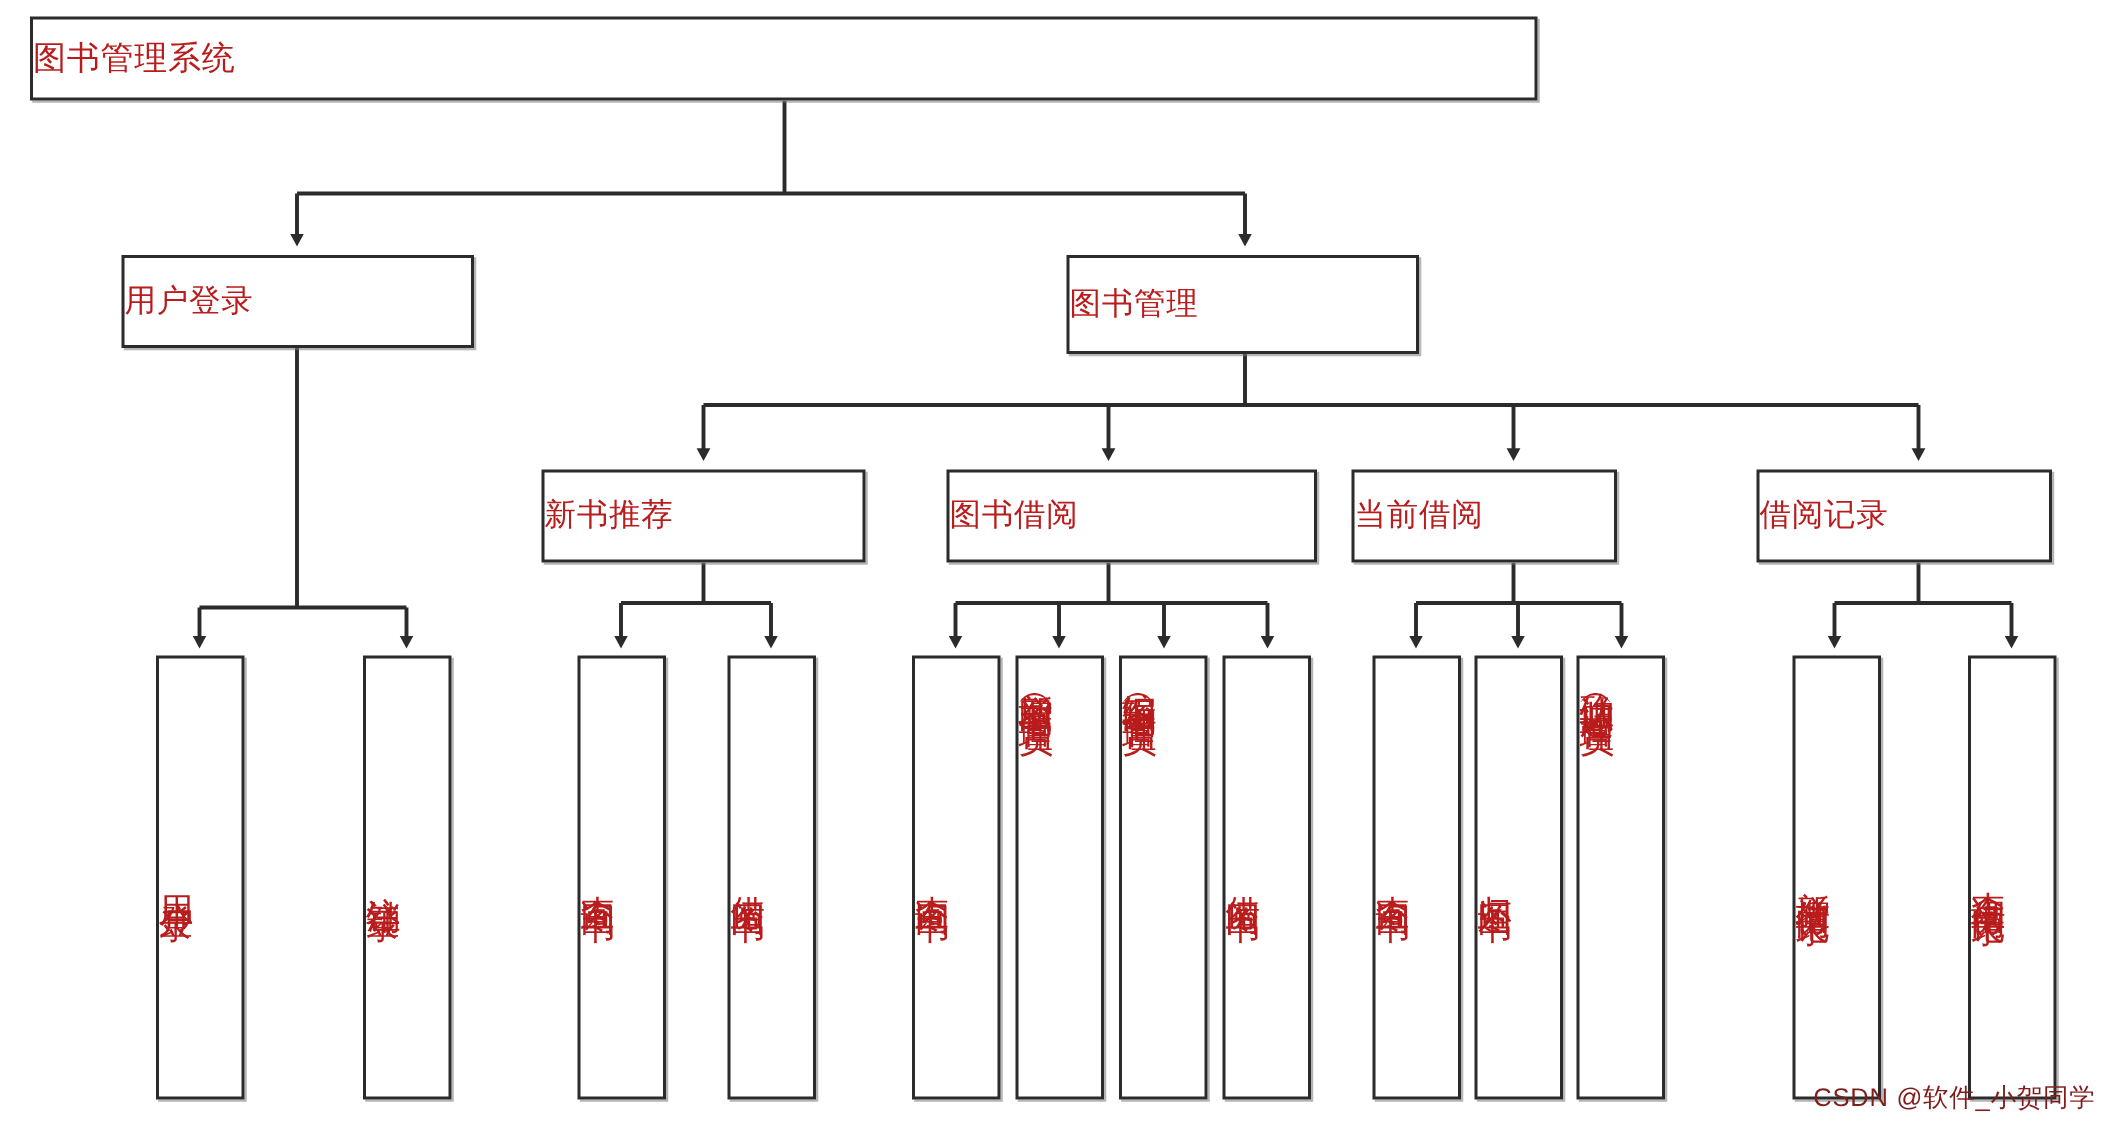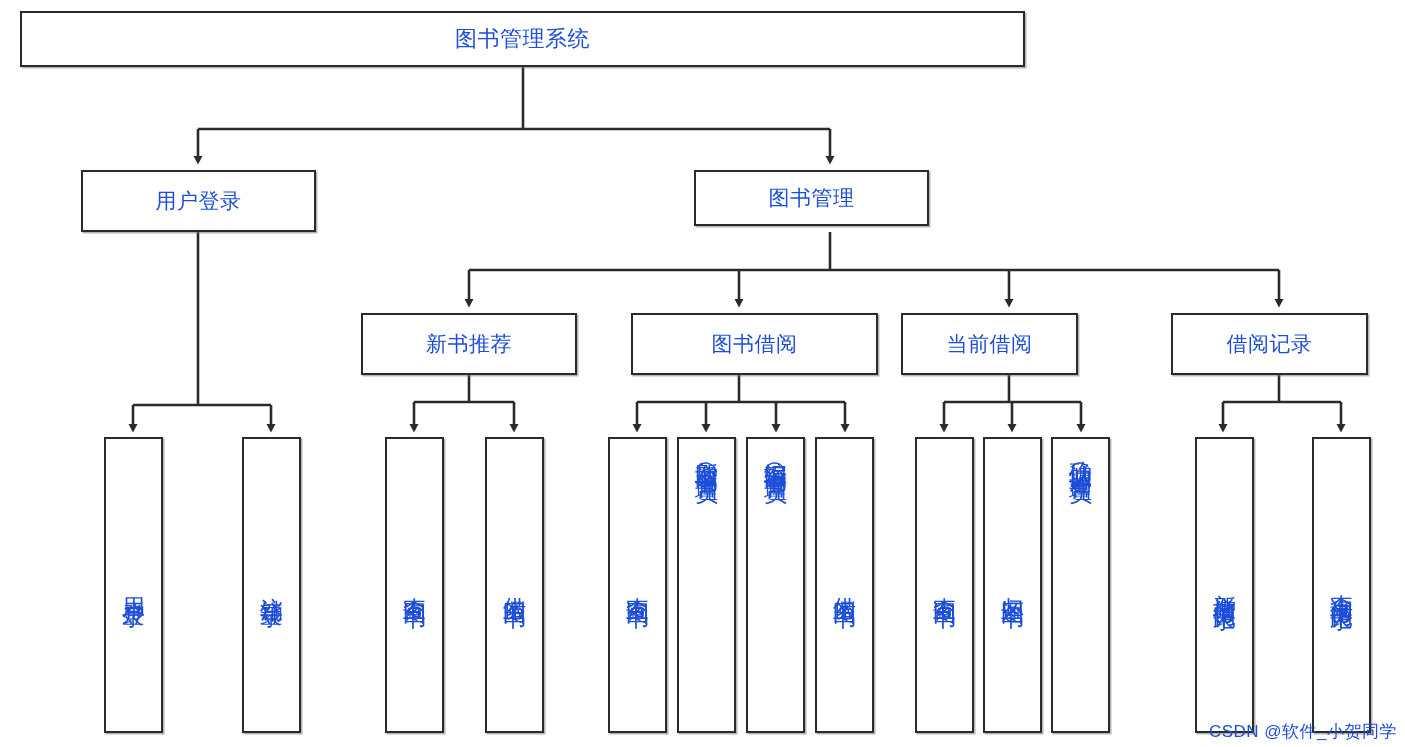--- a/index.html
+++ b/index.html
@@ -32,8 +32,8 @@
     background: #ffffff;
     display: flex;
     align-items: center;
-    justify-content: center;
-    color: #1d4ed8;
+    justify-content: flex-start;
+    color: #b91c1c;
     box-shadow: 1.5px 1.5px 0 rgba(120,120,120,0.55);
   }
   .node .lbl {

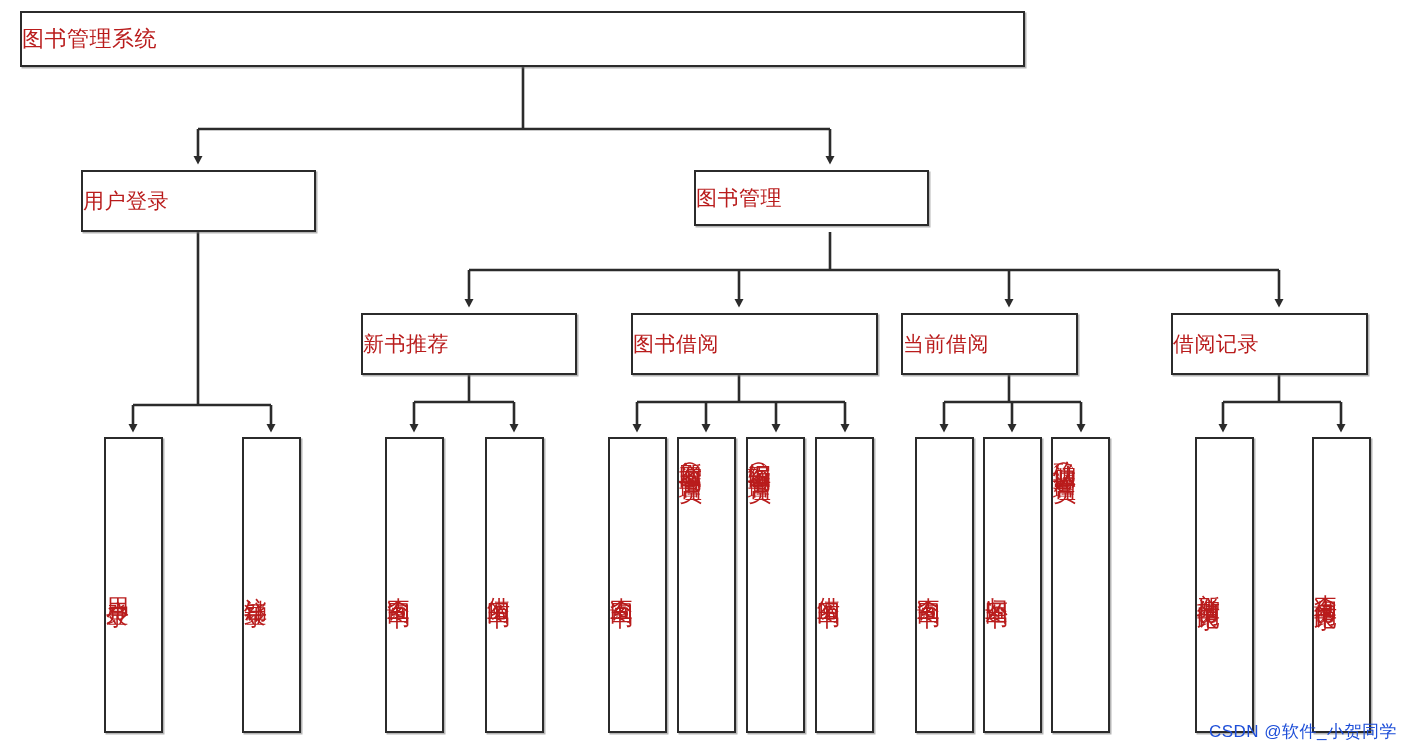--- a/index.html
+++ b/index.html
@@ -139,7 +139,7 @@
   <div class="node h" style="left:81px; top:170px; width:235px; height:62px;">
     <span class="lbl">用户登录</span>
   </div>
-  <div class="node h" style="left:694px; top:170px; width:235px; height:56px;">
+  <div class="node h" style="left:711px; top:170px; width:235px; height:66px;">
     <span class="lbl">图书管理</span>
   </div>
 

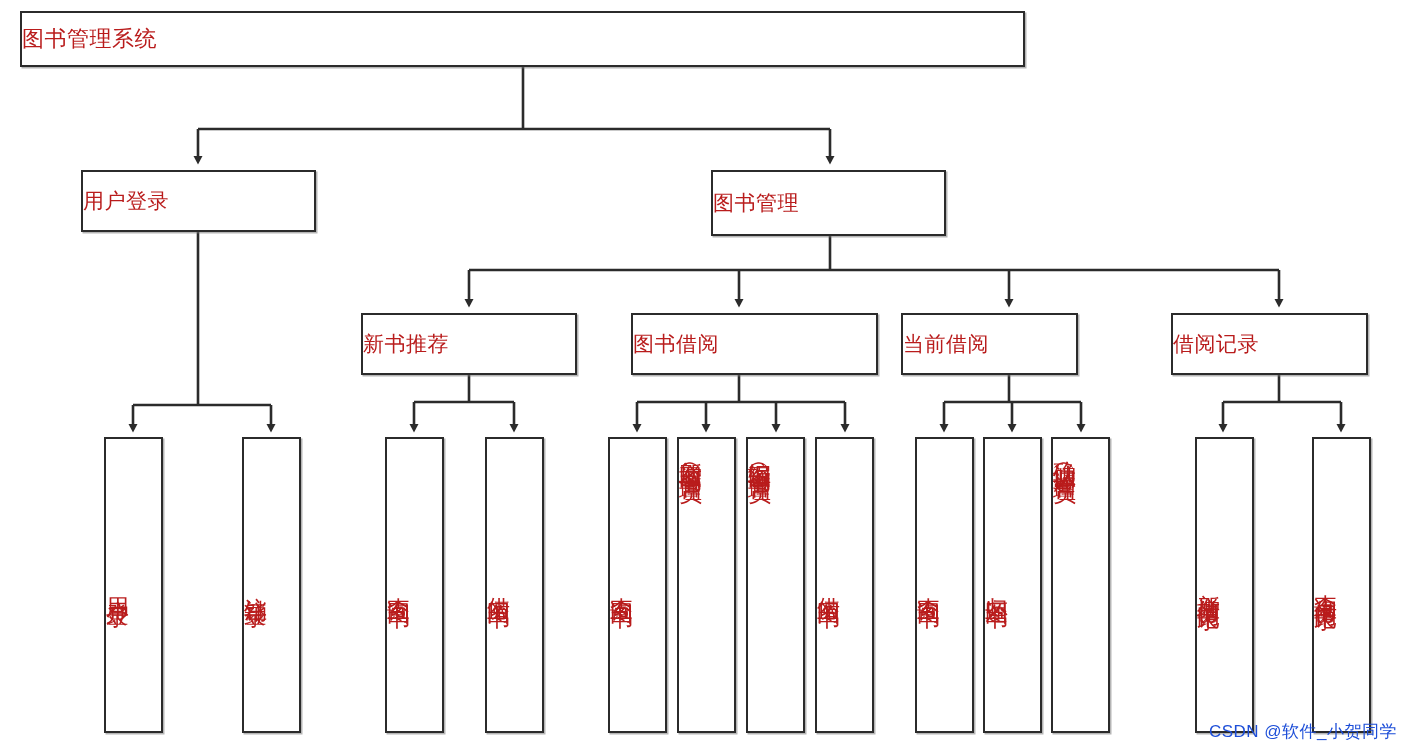--- a/index.html
+++ b/index.html
@@ -72,7 +72,7 @@
     right: 8px;
     bottom: 4px;
     font-size: 17px;
-    color: #1d4ed8;
+    color: #7f1d1d;
     letter-spacing: 0.5px;
     white-space: nowrap;
   }

